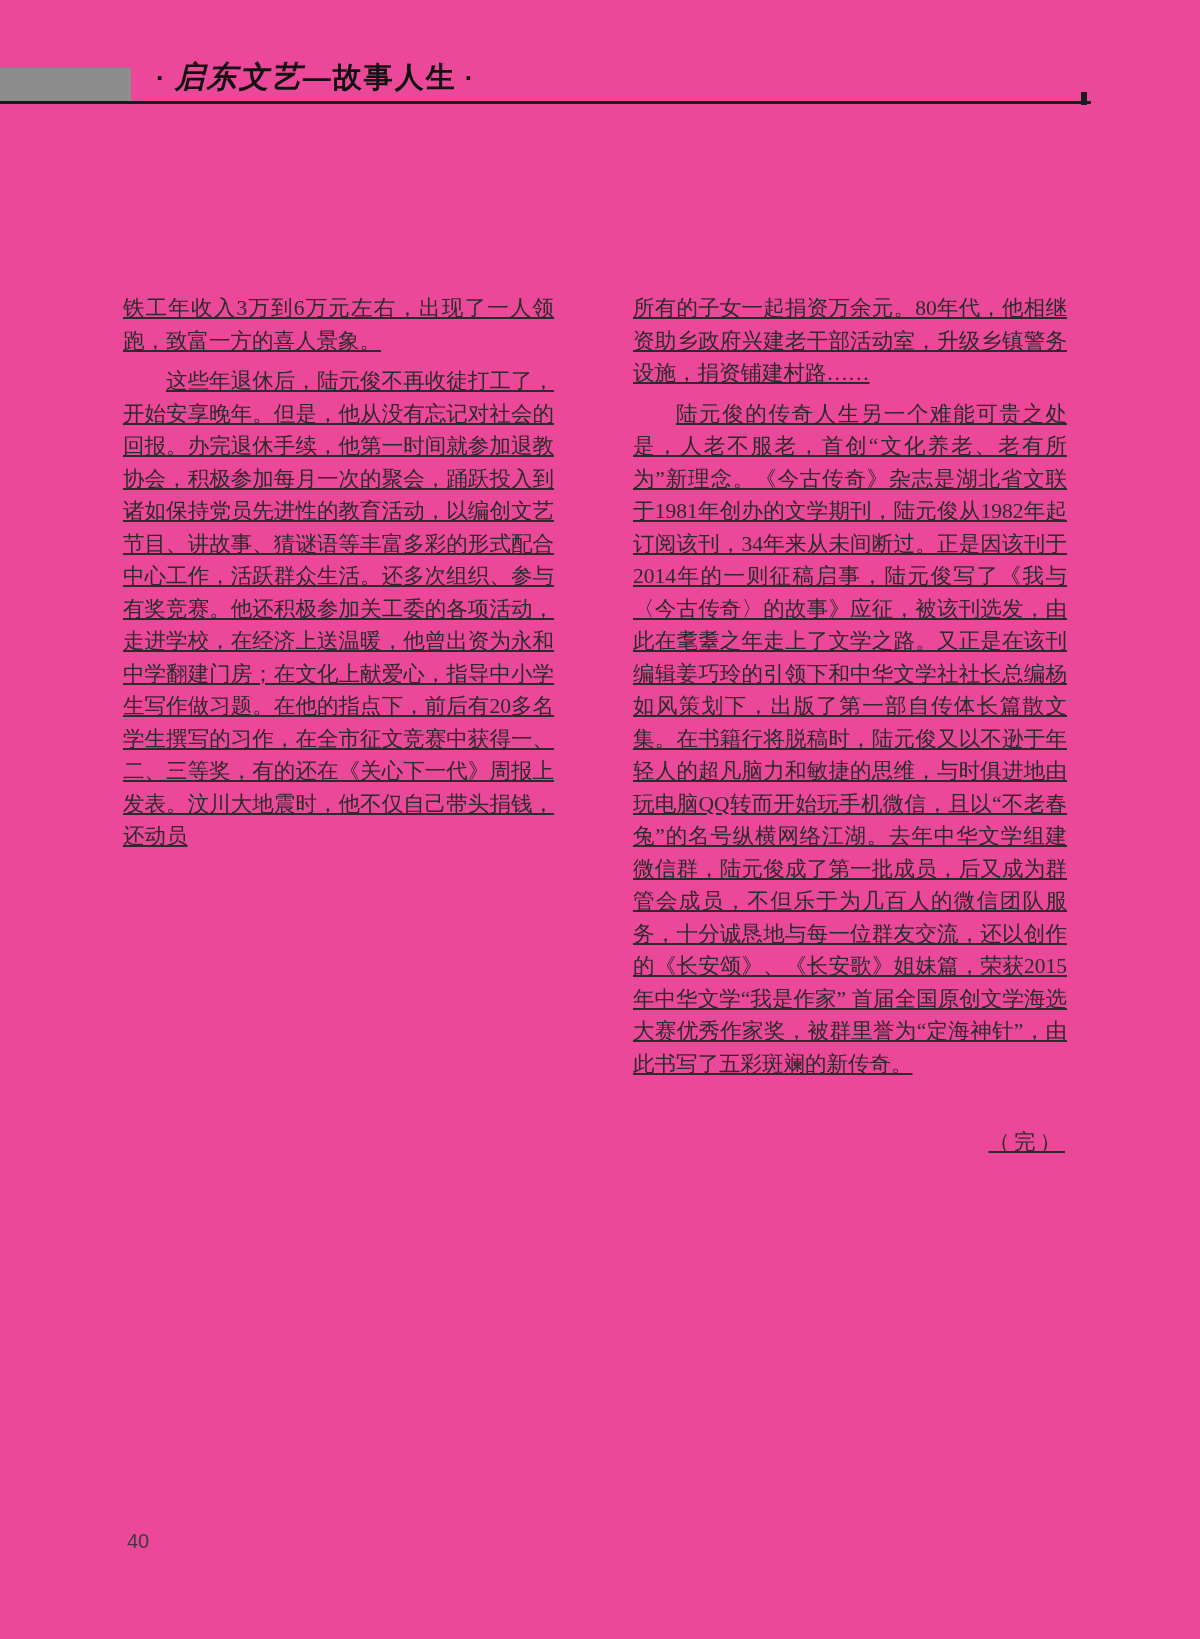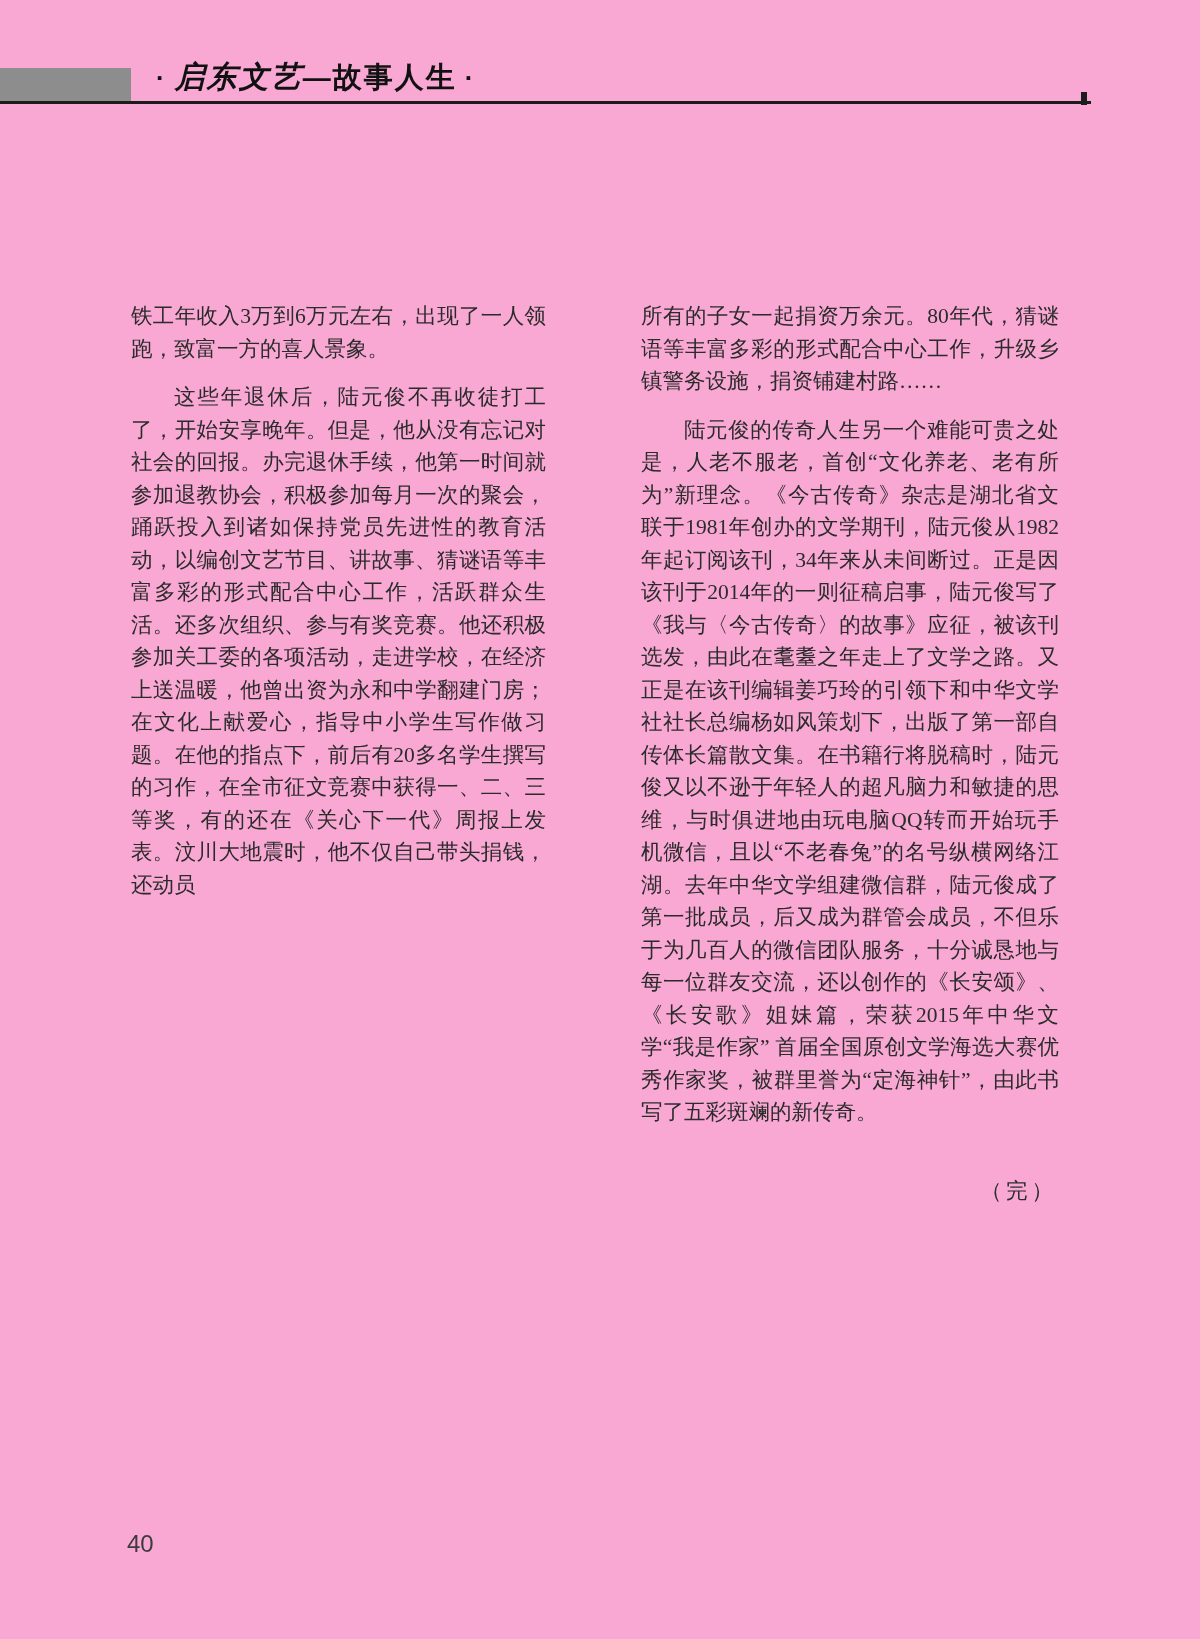--- a/index.html
+++ b/index.html
@@ -8,7 +8,7 @@
     width: 1200px;
     height: 1639px;
     margin: 0 auto;
-    background: #f9a8d4;
+    background: #ec4899;
     overflow: hidden;
     font-family: "Liberation Serif", "DejaVu Serif", serif;
     color: #2b2b2b;

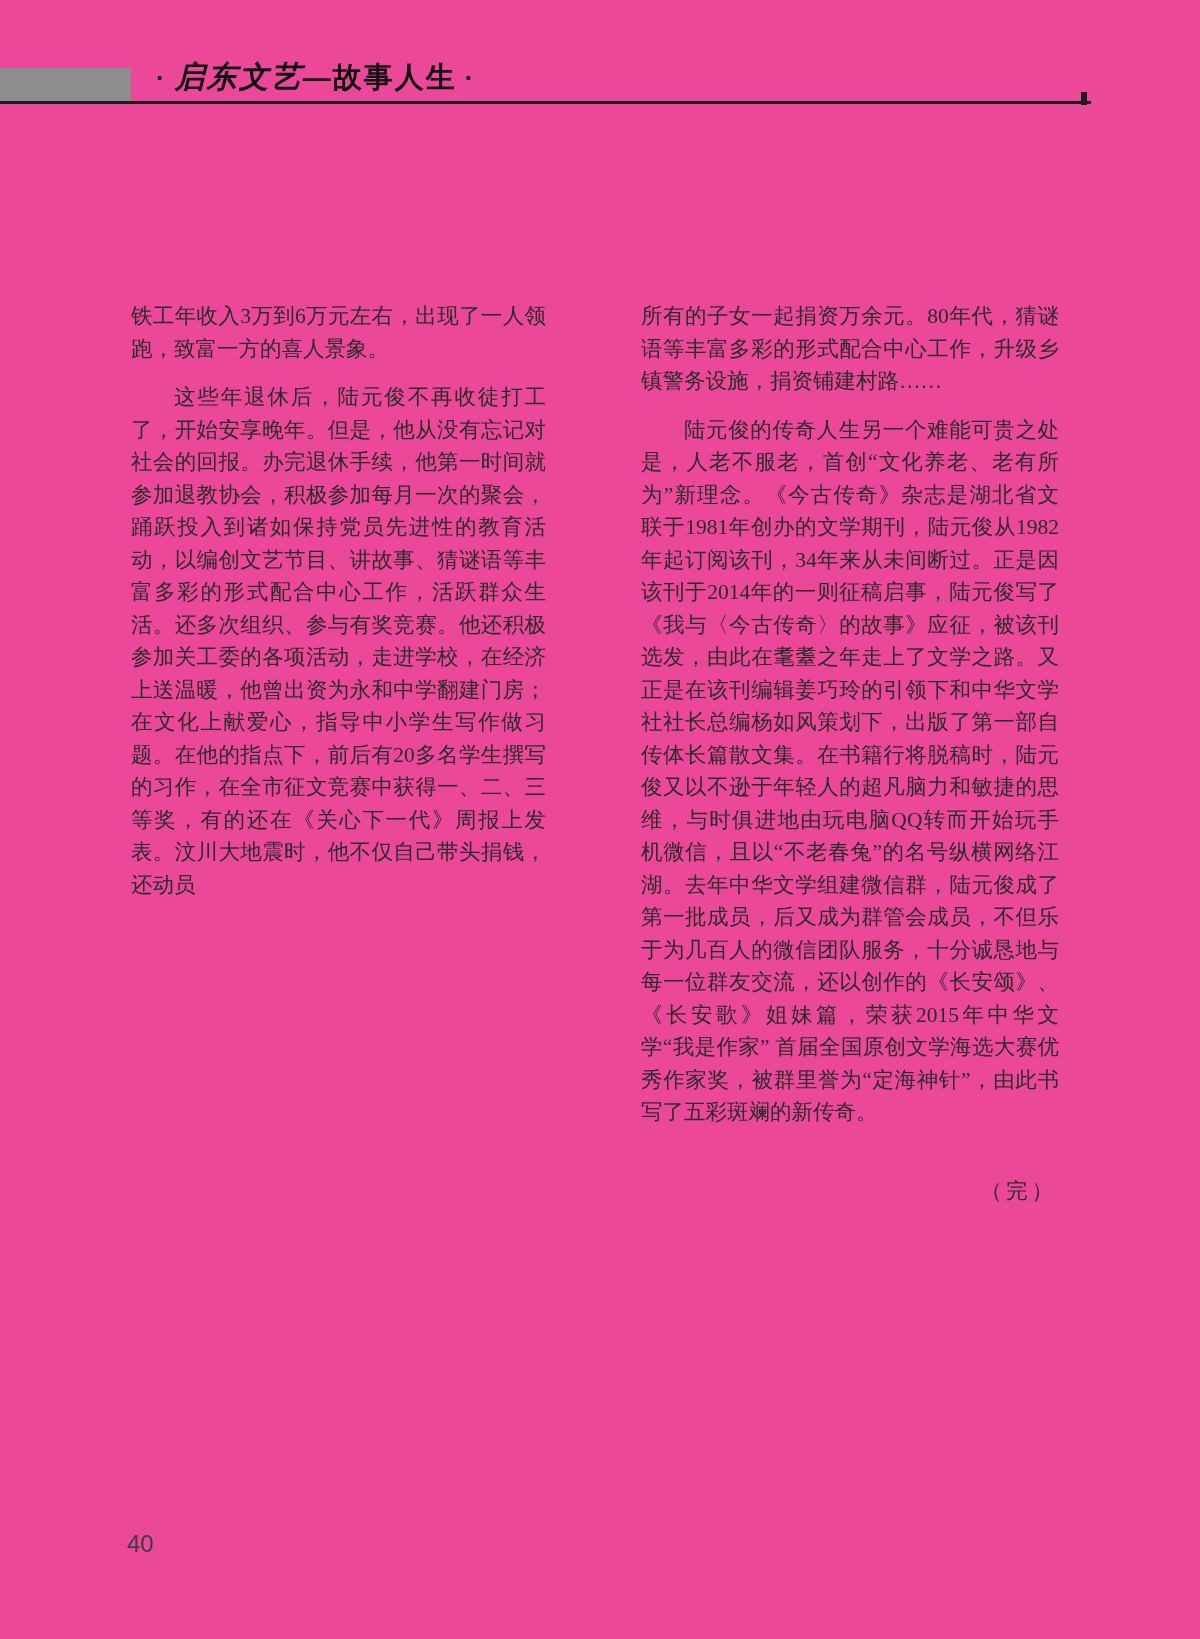--- a/index.html
+++ b/index.html
@@ -68,7 +68,7 @@
   }
   .col-left  { left: 115px; width: 447px; }
   .col-right { left: 625px; width: 450px; }
-  .col p { margin: 16px; }
+  .col p { margin: 8px; text-decoration: underline; }
   .col p.indent { text-indent: 2em; }
 
   .end-mark {

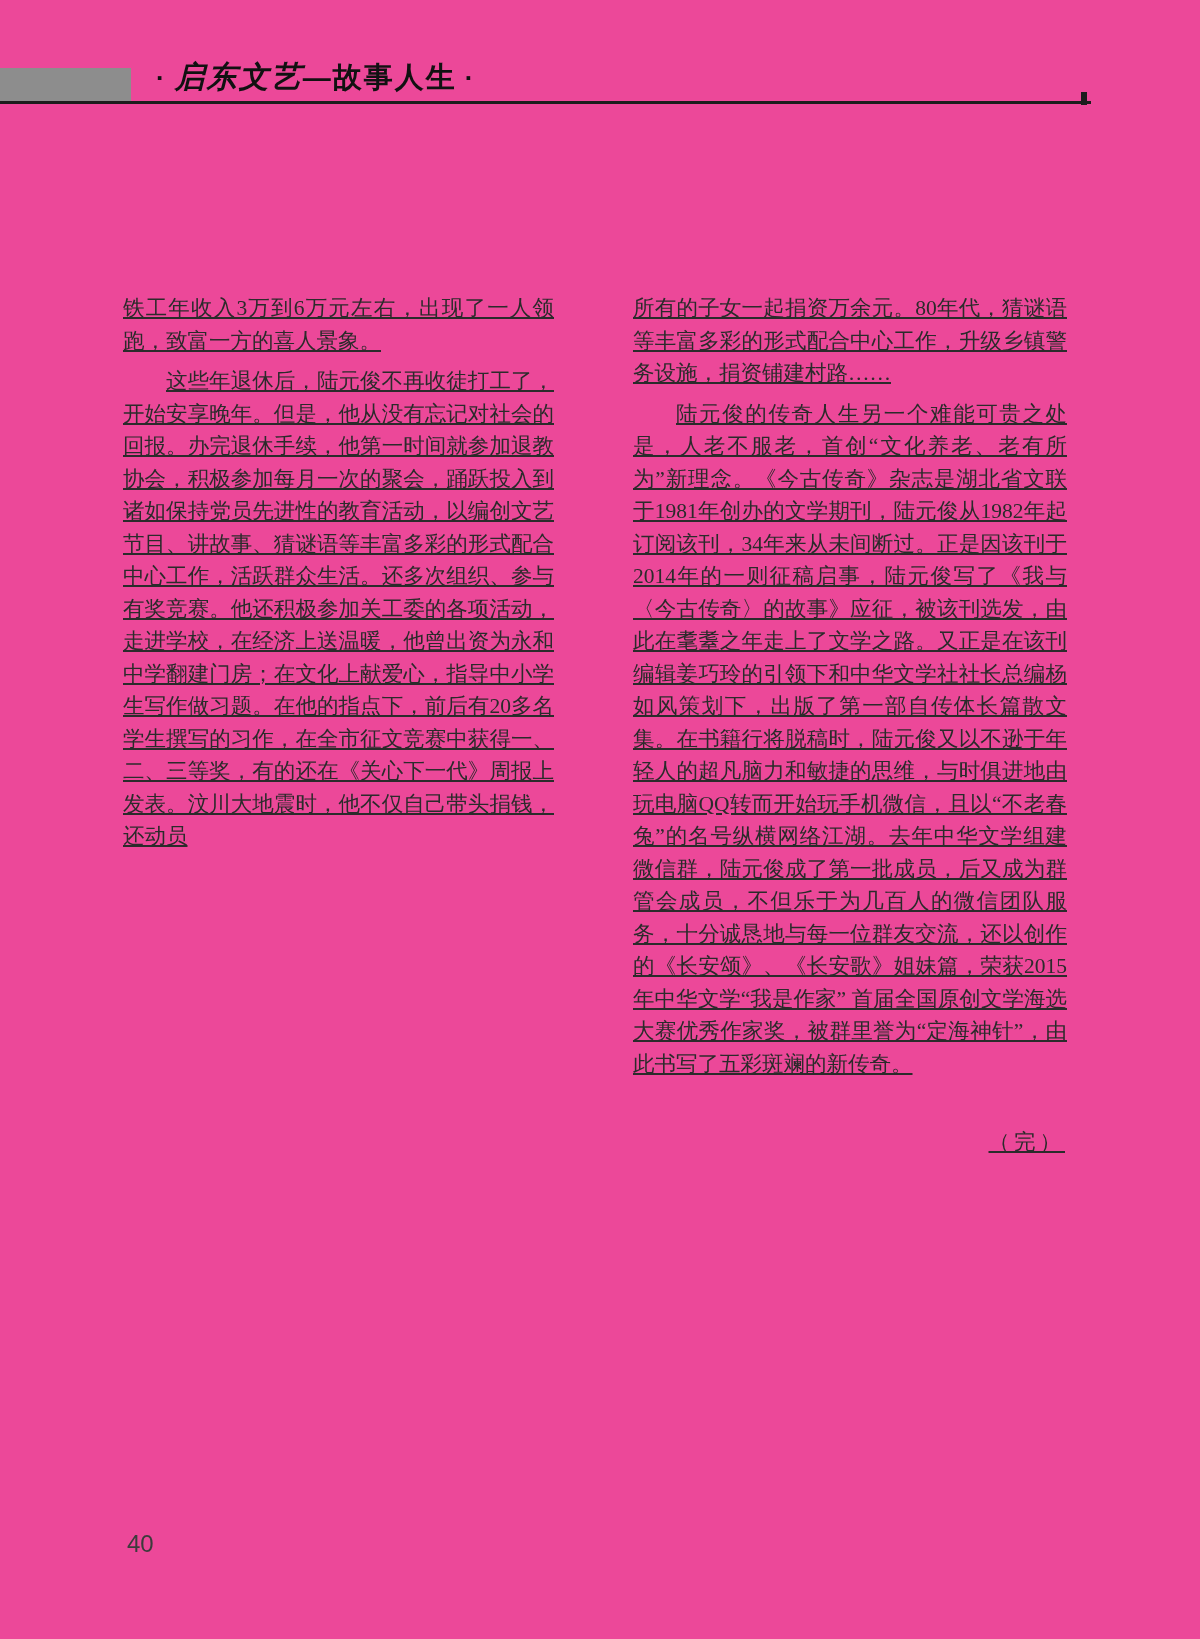--- a/index.html
+++ b/index.html
@@ -108,7 +108,7 @@
 
   <div class="col col-right">
     <div id="right-col">
-        <p>所有的子女一起捐资万余元。80年代，猜谜语等丰富多彩的形式配合中心工作，升级乡镇警务设施，捐资铺建村路……</p>
+        <p>所有的子女一起捐资万余元。80年代，他相继资助乡政府兴建老干部活动室，升级乡镇警务设施，捐资铺建村路……</p>
         <p class="indent">陆元俊的传奇人生另一个难能可贵之处是，人老不服老，首创“文化养老、老有所为”新理念。《今古传奇》杂志是湖北省文联于1981年创办的文学期刊，陆元俊从1982年起订阅该刊，34年来从未间断过。正是因该刊于2014年的一则征稿启事，陆元俊写了《我与〈今古传奇〉的故事》应征，被该刊选发，由此在耄耋之年走上了文学之路。又正是在该刊编辑姜巧玲的引领下和中华文学社社长总编杨如风策划下，出版了第一部自传体长篇散文集。在书籍行将脱稿时，陆元俊又以不逊于年轻人的超凡脑力和敏捷的思维，与时俱进地由玩电脑QQ转而开始玩手机微信，且以“不老春兔”的名号纵横网络江湖。去年中华文学组建微信群，陆元俊成了第一批成员，后又成为群管会成员，不但乐于为几百人的微信团队服务，十分诚恳地与每一位群友交流，还以创作的《长安颂》、《长安歌》姐妹篇，荣获2015年中华文学“我是作家” 首届全国原创文学海选大赛优秀作家奖，被群里誉为“定海神针”，由此书写了五彩斑斓的新传奇。</p>
       </div>
     <p class="end-mark">（完）</p>

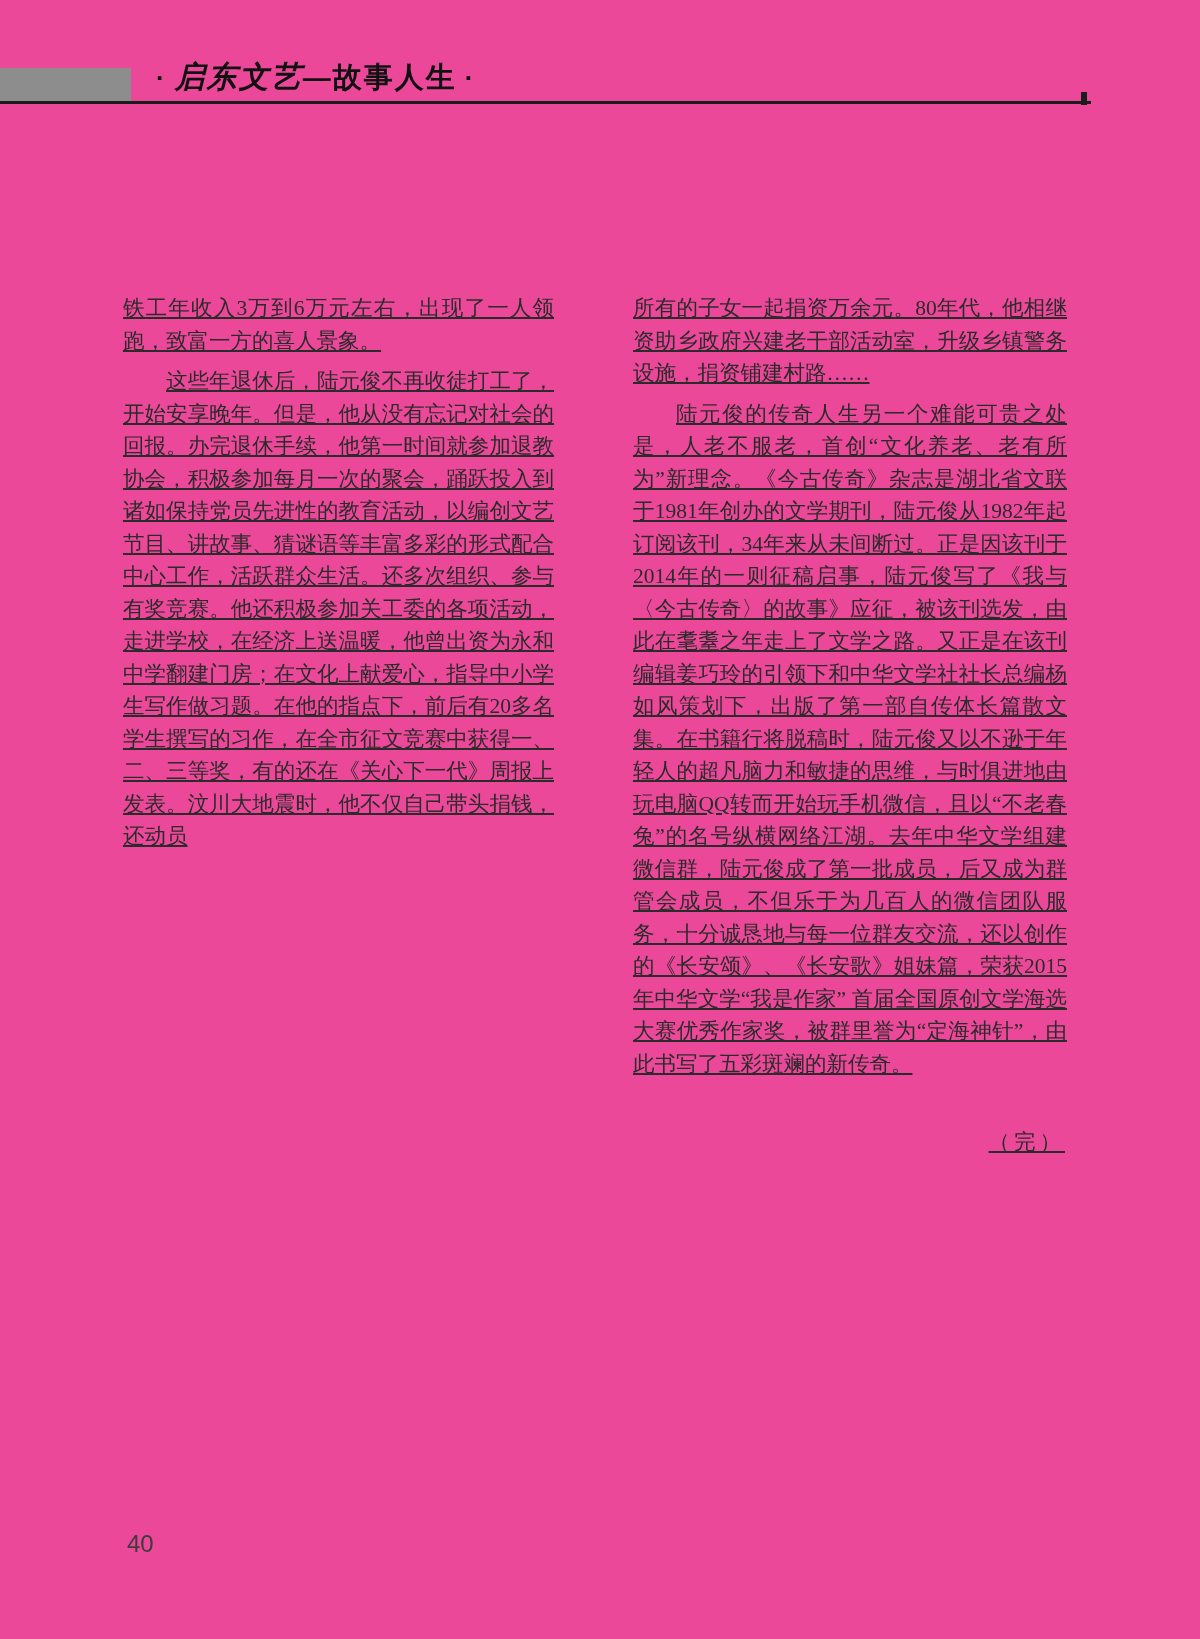--- a/index.html
+++ b/index.html
@@ -83,7 +83,7 @@
     position: absolute;
     left: 127px;
     top: 1530px;
-    font-size: 24px;
+    font-size: 20px;
     color: #3c3c3c;
     font-family: "Liberation Sans", "DejaVu Sans", sans-serif;
   }

